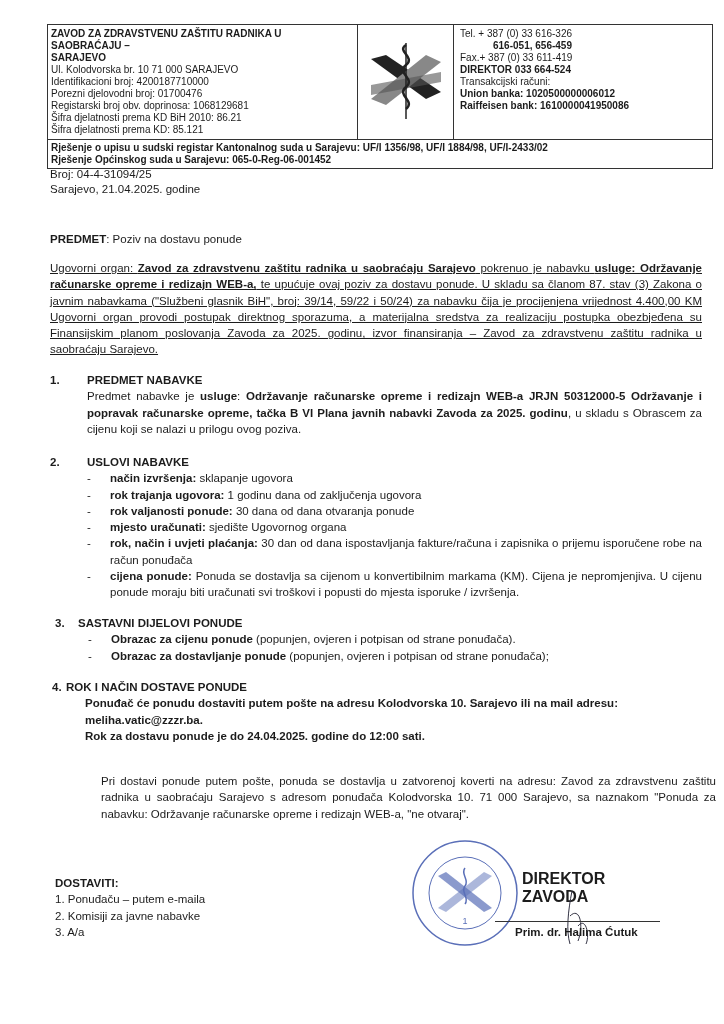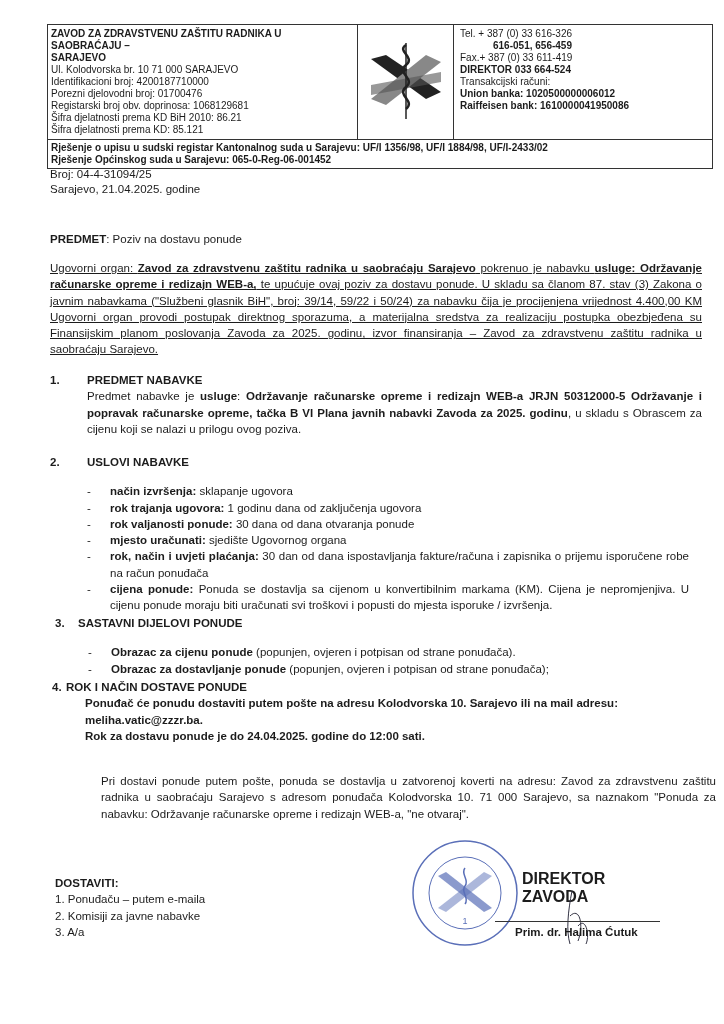--- a/index.html
+++ b/index.html
@@ -29,7 +29,7 @@
   .sec-num { position: absolute; font-weight: bold; }
   .sec-title { font-weight: bold; }
   .b { font-weight: bold; }
-  .dash-list { list-style: none; margin: 13px; padding: 0; }
+  .dash-list { list-style: none; margin: 0; padding: 0; }
   .dash-list li { position: relative; padding-left: 23px; text-align: justify; }
   .dash-list li::before { content: "-"; position: absolute; left: 0; top: 0; }
 

